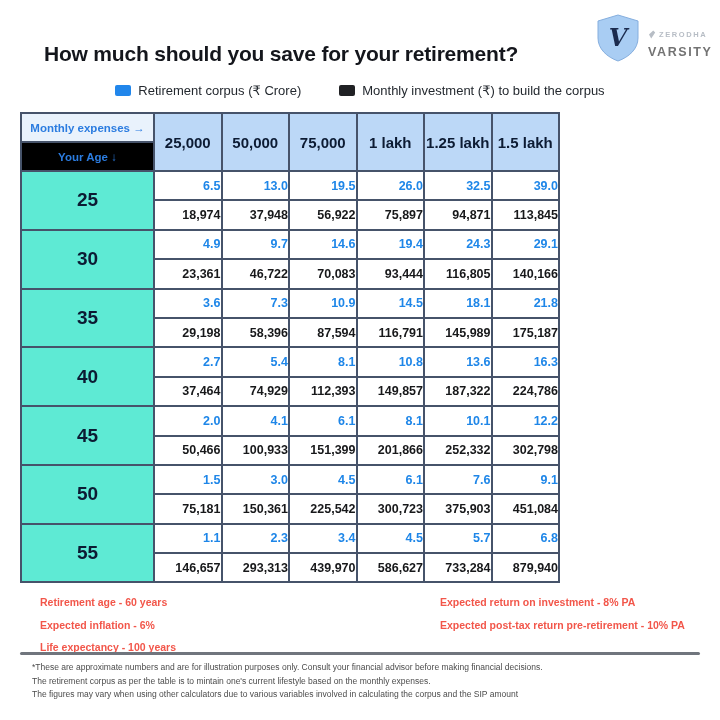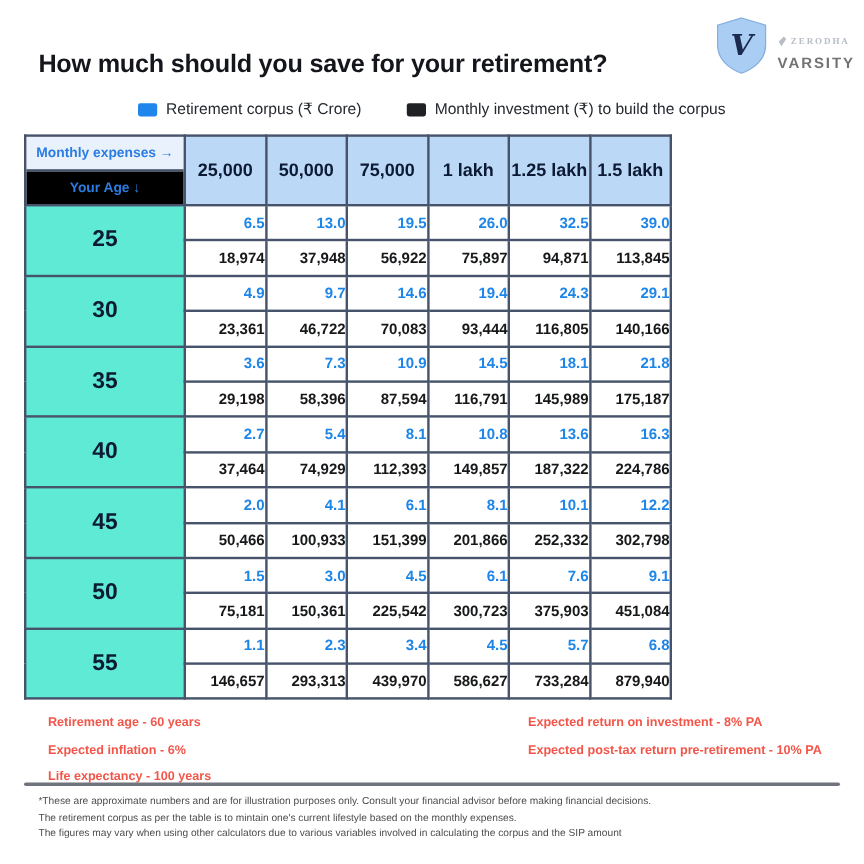--- a/index.html
+++ b/index.html
@@ -11,7 +11,7 @@
               color:#14161c;letter-spacing:-0.2px;}
   .logo{position:absolute;left:596px;top:14px;display:flex;align-items:center;gap:8px;}
   .logo-text{display:flex;flex-direction:column;justify-content:center;gap:2px;padding-top:4px;}
-  .brand-row{display:flex;align-items:center;gap:3px;font-family:Liberation Serif, serif;}
+  .brand-row{display:flex;align-items:center;gap:3px;}
   .brand{font-size:7.5px;font-weight:700;letter-spacing:1.6px;color:#b7bdc5;}
   .product{font-size:12.5px;font-weight:700;letter-spacing:1.6px;color:#737373;}
 

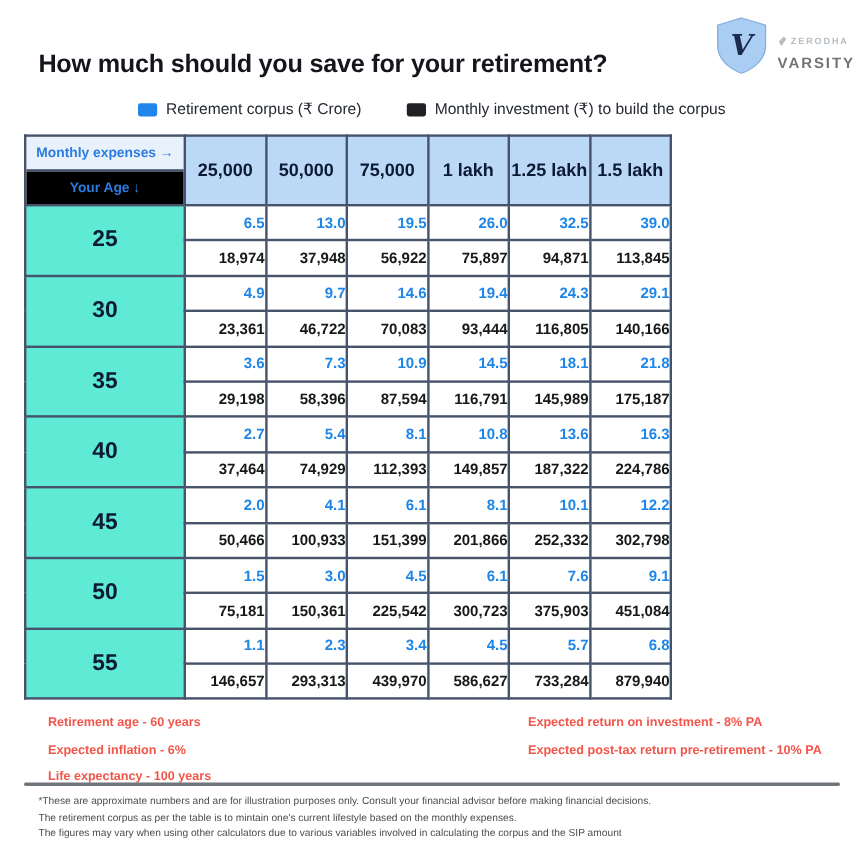--- a/index.html
+++ b/index.html
@@ -7,7 +7,7 @@
           font-family:"Liberation Sans","DejaVu Sans",sans-serif;}
 
   
-  .page-title{position:absolute;left:32px;top:42px;font-size:21px;font-weight:700;
+  .page-title{position:absolute;left:44px;top:42px;font-size:21px;font-weight:700;
               color:#14161c;letter-spacing:-0.2px;}
   .logo{position:absolute;left:596px;top:14px;display:flex;align-items:center;gap:8px;}
   .logo-text{display:flex;flex-direction:column;justify-content:center;gap:2px;padding-top:4px;}

